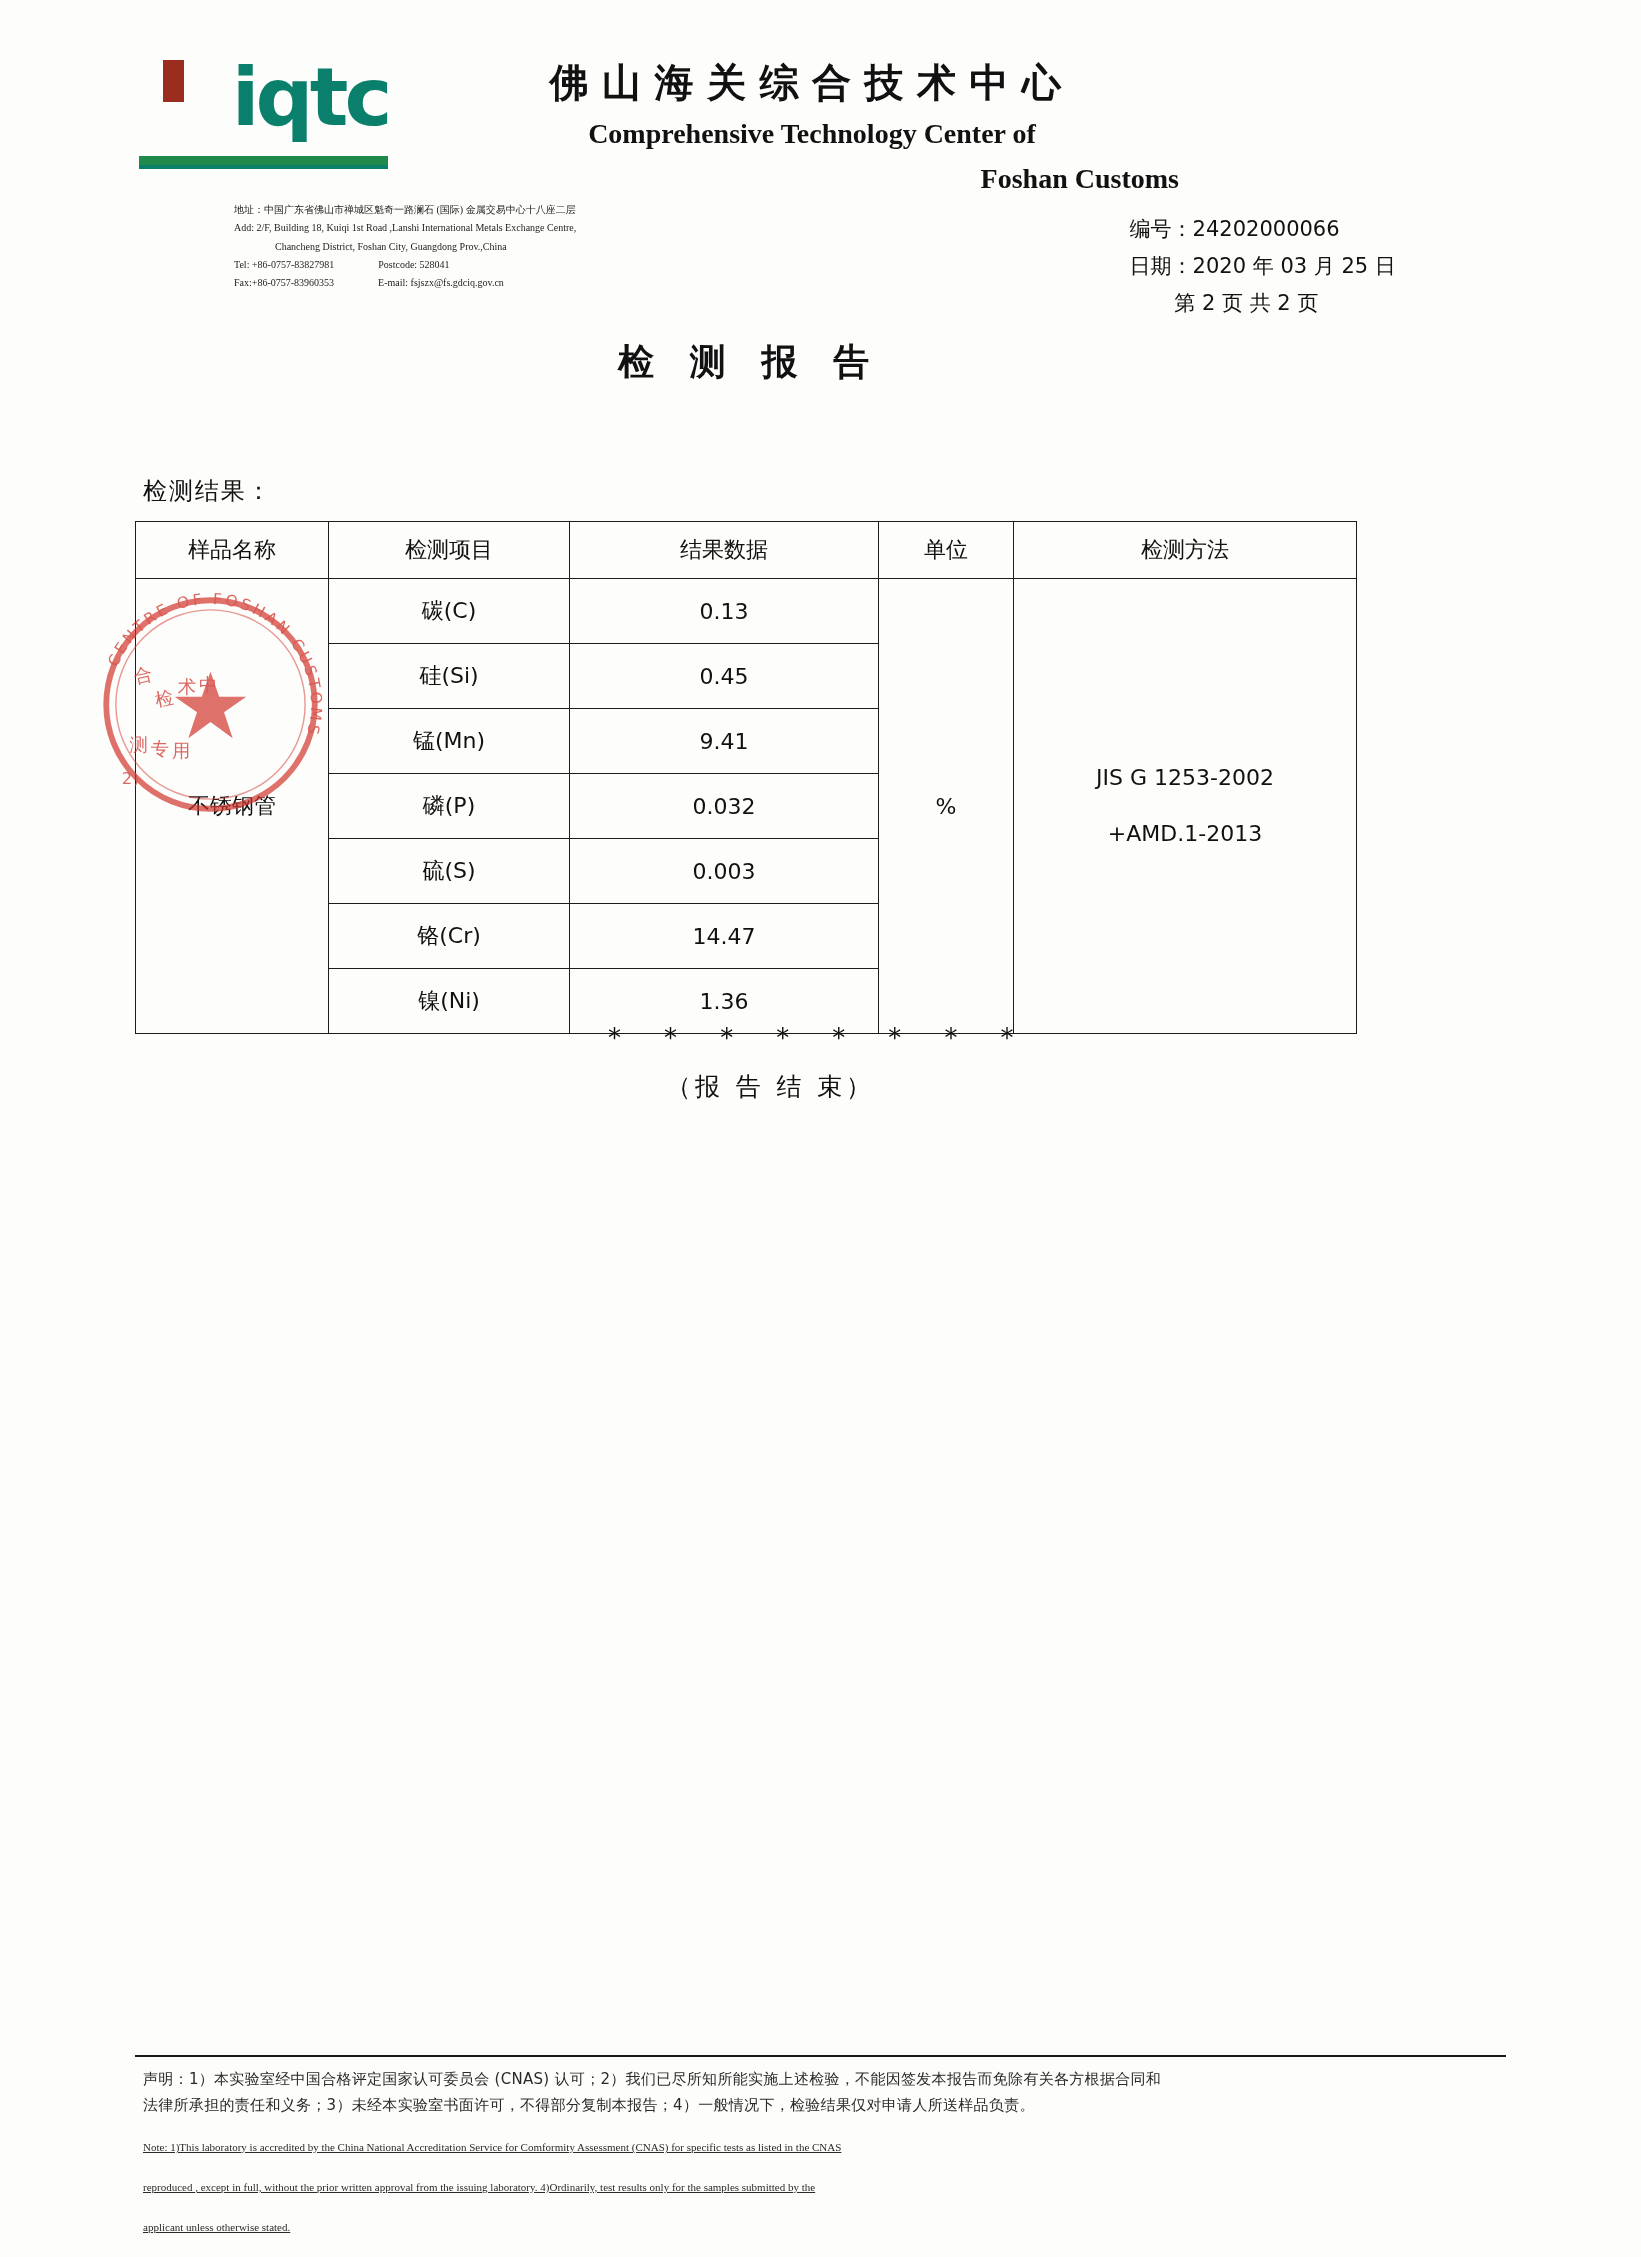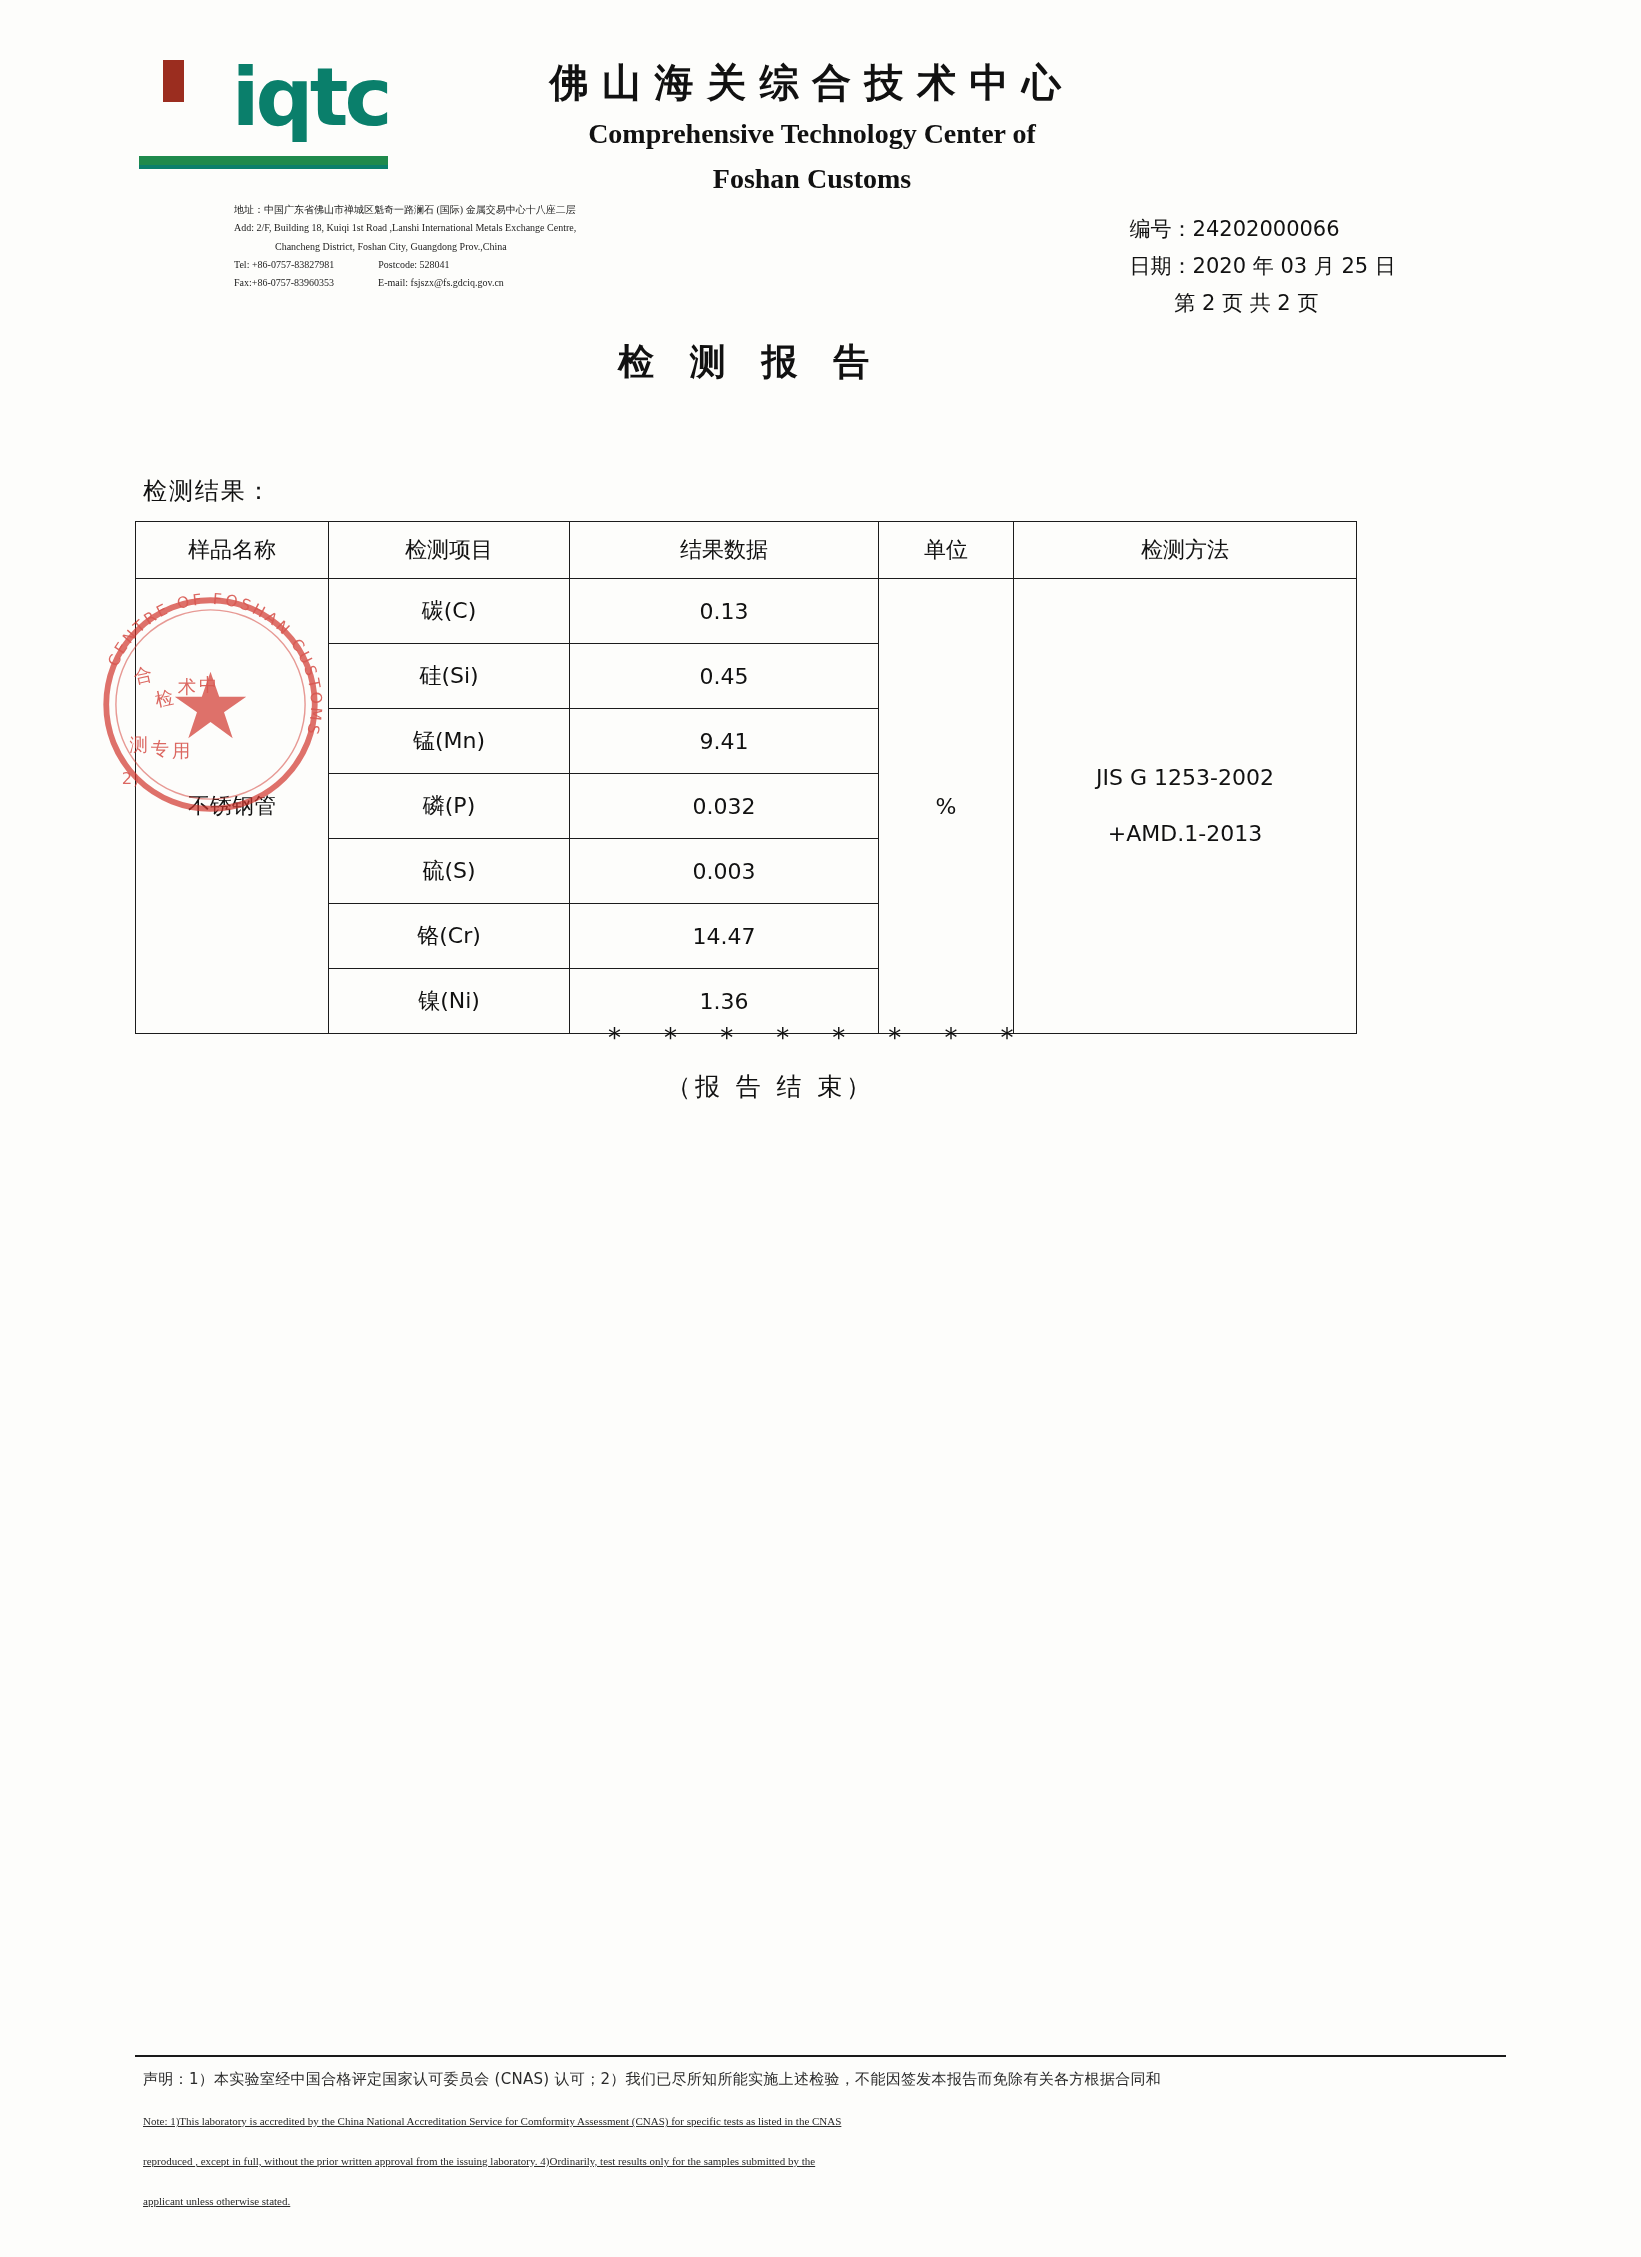--- a/index.html
+++ b/index.html
@@ -98,7 +98,7 @@
     left: 319px;
     top: 124px;
     width: 734px;
-    text-align: center;
+    text-align: right;
     font-family: "Liberation Serif", serif;
     font-weight: bold;
     font-size: 28px;

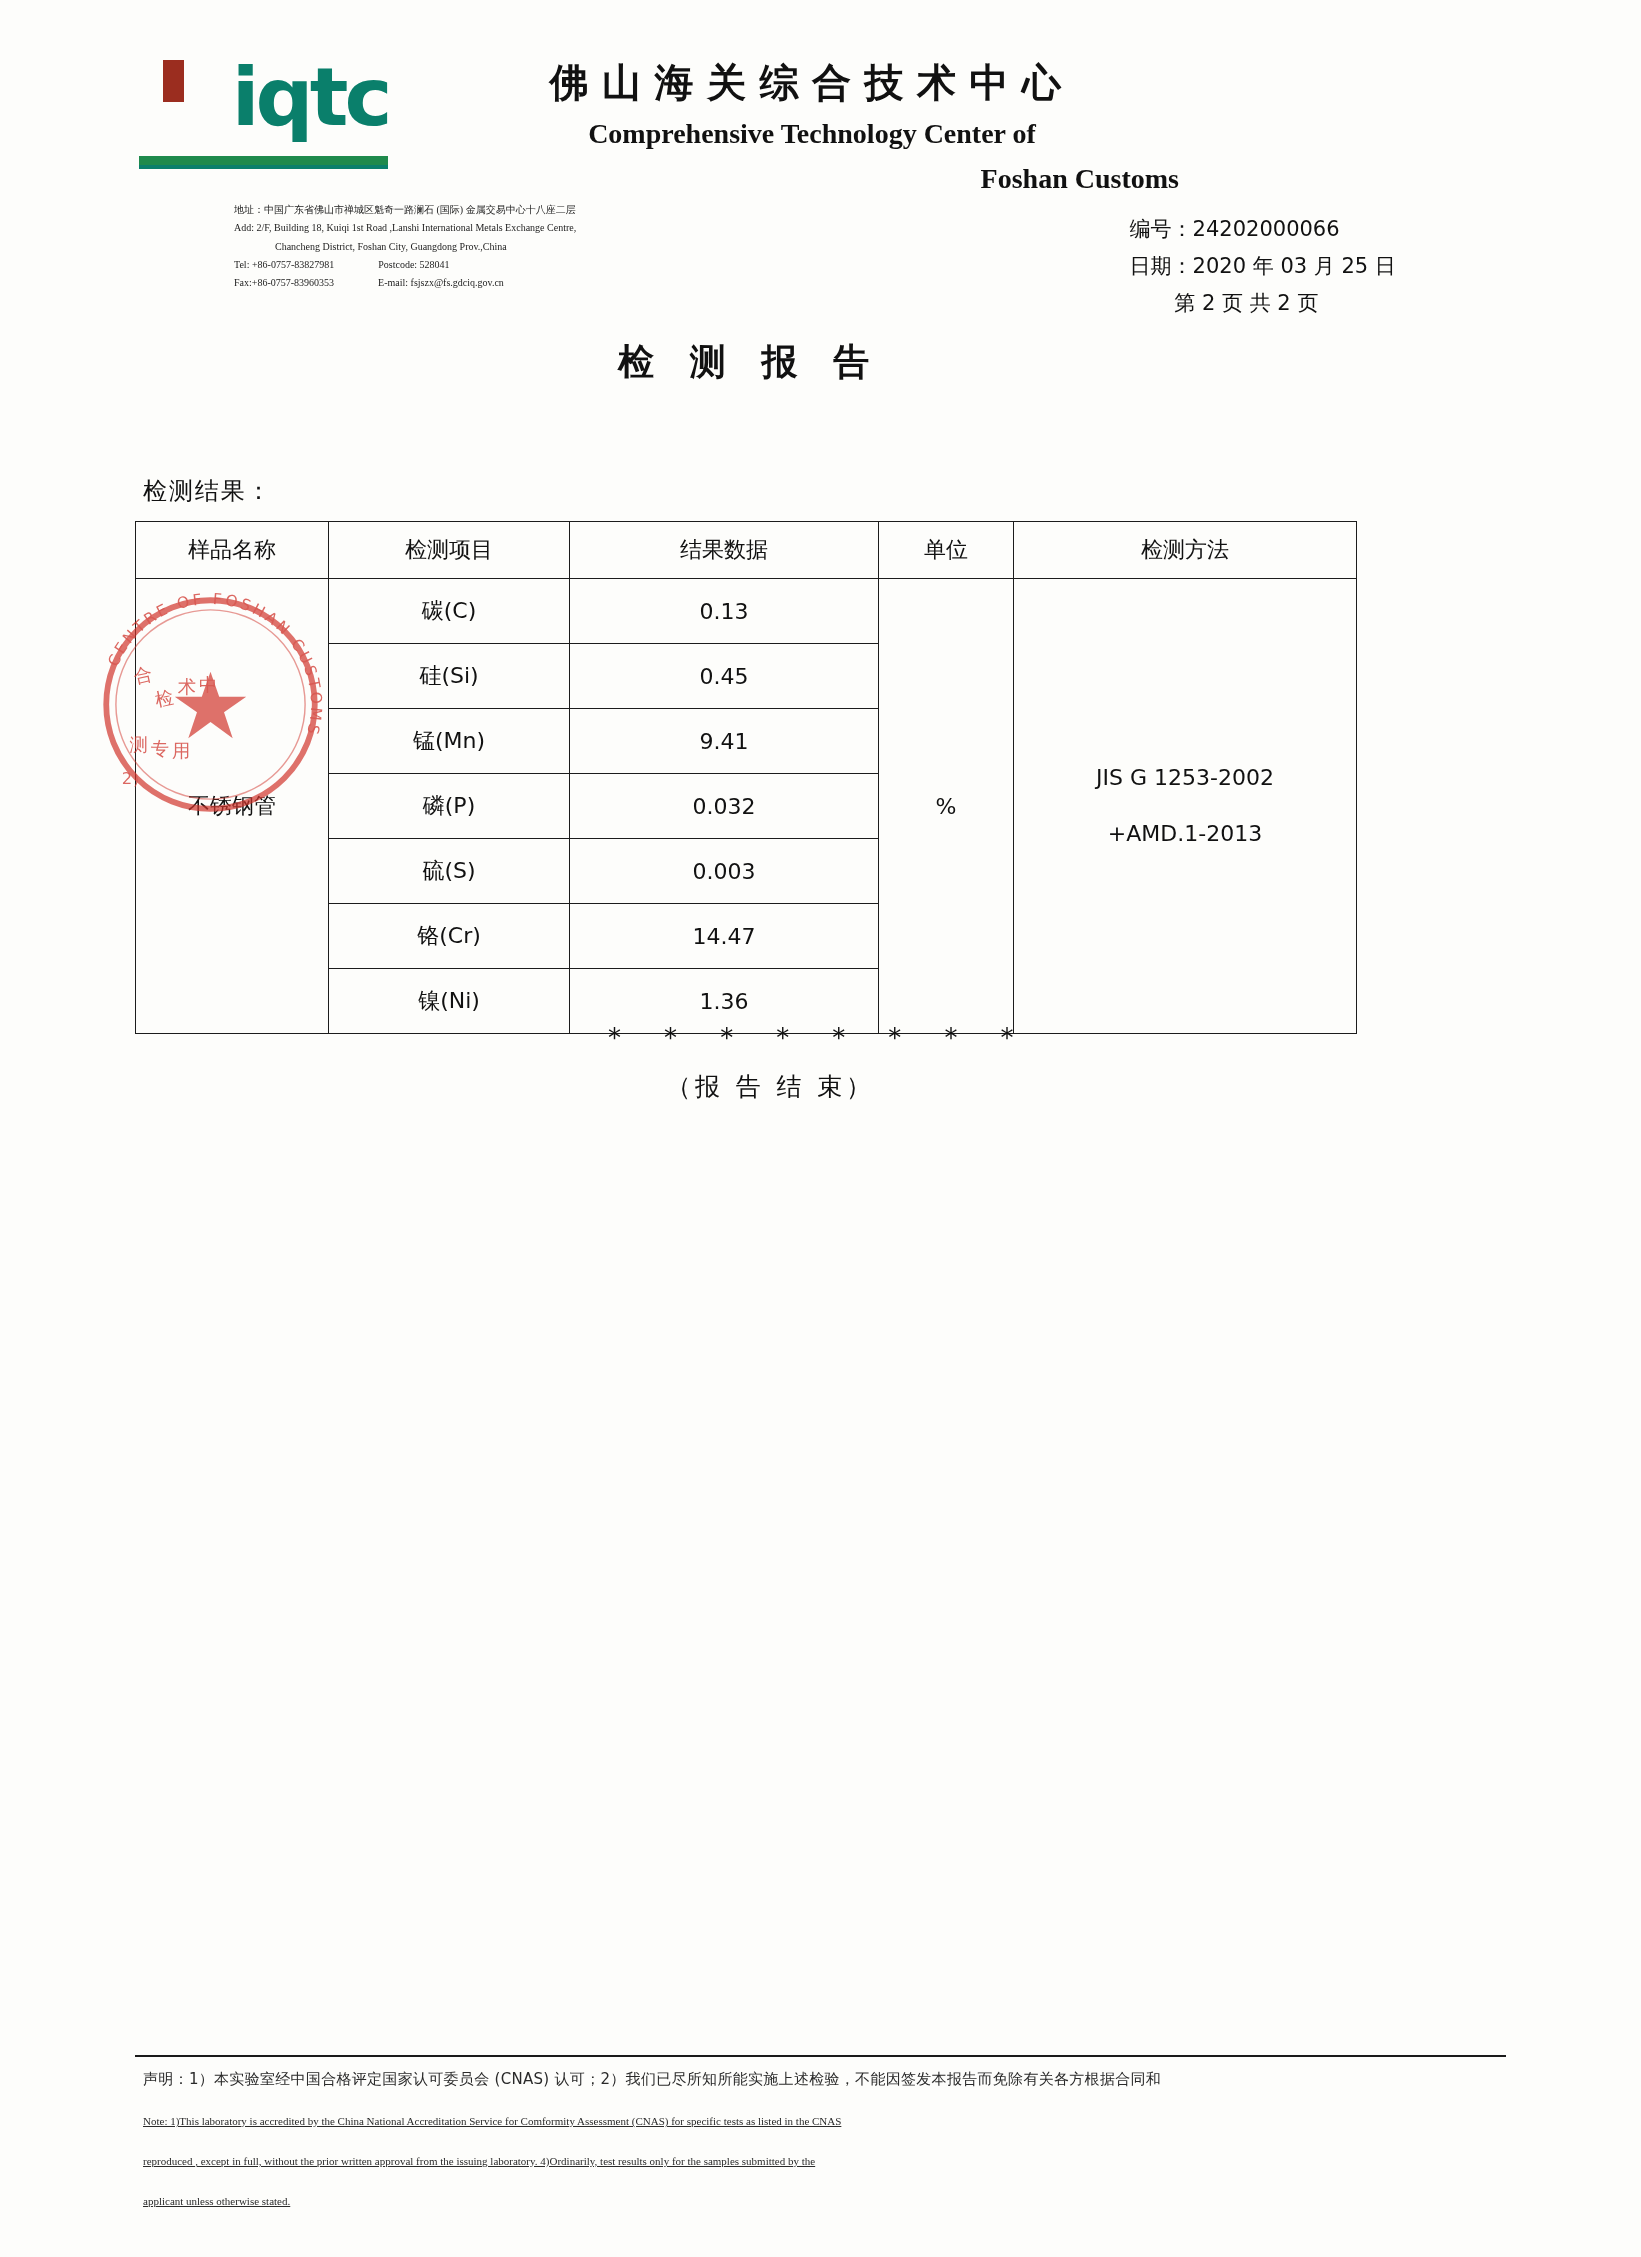--- a/index.html
+++ b/index.html
@@ -380,6 +380,7 @@
   <div class="footer-line"></div>
   <div class="footer">
     <div class="cn">声明：1）本实验室经中国合格评定国家认可委员会 (CNAS) 认可；2）我们已尽所知所能实施上述检验，不能因签发本报告而免除有关各方根据合同和</div>
+    <div class="cn">法律所承担的责任和义务；3）未经本实验室书面许可，不得部分复制本报告；4）一般情况下，检验结果仅对申请人所送样品负责。</div>
     <div class="en">Note:   1)This laboratory is accredited by the China National Accreditation Service for Comformity Assessment (CNAS) for specific tests as listed in the CNAS</div>
     <div class="en">reproduced , except in full, without the prior written approval from the issuing laboratory. 4)Ordinarily, test results only for the samples submitted by the</div>
     <div class="en">applicant unless otherwise stated.</div>

